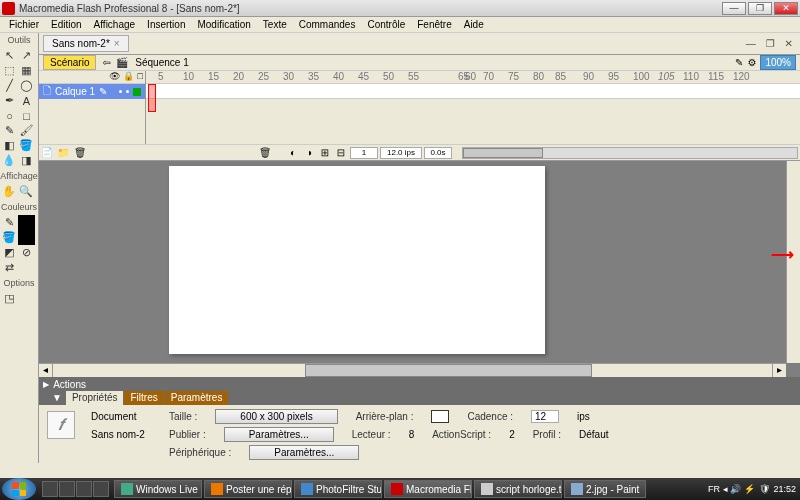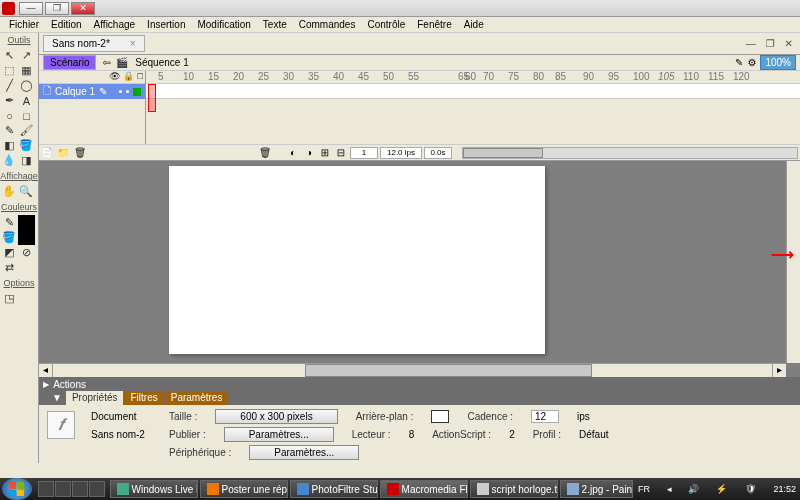--- a/index.html
+++ b/index.html
@@ -82,6 +82,7 @@
 
 <div class="titlebar">
   <div class="icon"></div>
+  <div class="title">Macromedia Flash Professional 8 - [Sans nom-2*]</div>
   <div class="winbtns">
     <div class="winbtn">—</div>
     <div class="winbtn">❐</div>

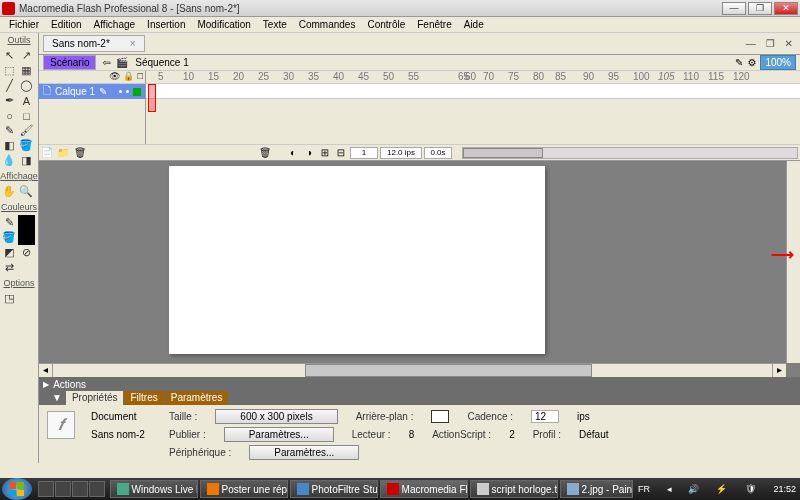--- a/index.html
+++ b/index.html
@@ -13,7 +13,7 @@
 .menubar{height:16px;background:#ece9d8;display:flex;align-items:center;padding:0 4px;gap:2px;border-bottom:1px solid #ccc;}
 .menubar span{padding:0 5px;cursor:default;}
 .toolbox{position:absolute;left:0;top:33px;width:39px;height:430px;background:#ece9d8;border-right:1px solid #999;}
-.toolbox-title{font-size:9px;text-align:center;padding:2px 0;color:#555;text-decoration:underline;}
+.toolbox-title{font-size:9px;text-align:center;padding:2px 0;color:#555;}
 .tool-grid{display:flex;flex-wrap:wrap;padding:1px;}
 .tool{width:17px;height:15px;border:1px solid transparent;display:flex;align-items:center;justify-content:center;font-size:11px;color:#333;}
 .mdi{position:absolute;left:39px;top:33px;right:0;height:430px;background:#7f7f7f;}

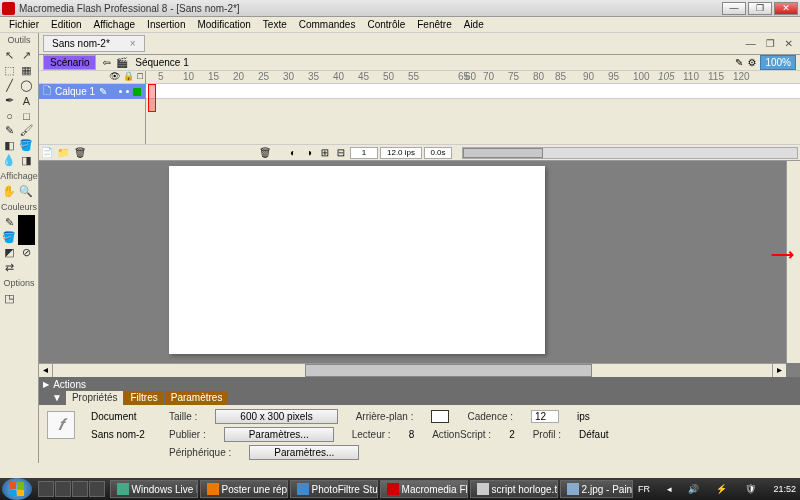--- a/index.html
+++ b/index.html
@@ -18,7 +18,7 @@
 .tool{width:17px;height:15px;border:1px solid transparent;display:flex;align-items:center;justify-content:center;font-size:11px;color:#333;}
 .mdi{position:absolute;left:39px;top:33px;right:0;height:430px;background:#7f7f7f;}
 .doc-tab{height:22px;background:#ece9d8;display:flex;align-items:center;padding:0 4px;border-bottom:1px solid #999;}
-.doc-tab .tab{background:#f0f0f0;border:1px solid #aaa;padding:2px 8px;display:flex;align-items:center;gap:20px;}
+.doc-tab .tab{background:#f0f0f0;border:1px solid #aaa;padding:2px 8px;display:flex;align-items:center;gap:4px;}
 .doc-tab .tab .x{color:#888;cursor:pointer;}
 .doc-ctrls{margin-left:auto;display:flex;gap:4px;}
 .doc-ctrls span{padding:0 3px;color:#555;}

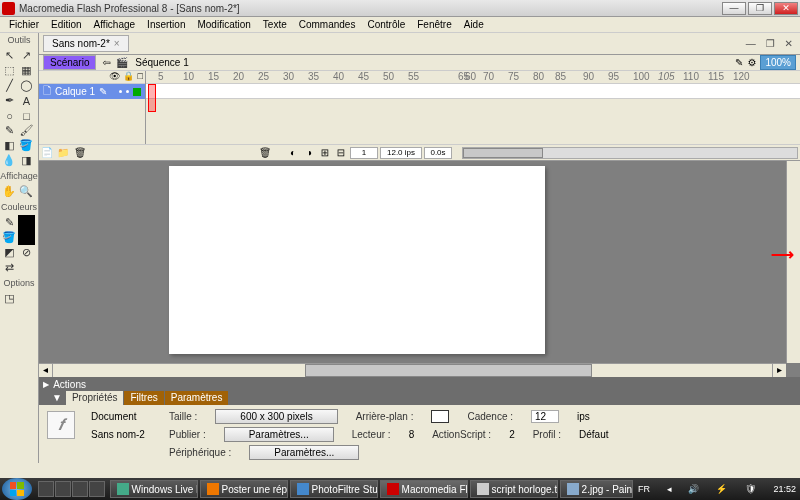--- a/index.html
+++ b/index.html
@@ -23,7 +23,7 @@
 .doc-ctrls{margin-left:auto;display:flex;gap:4px;}
 .doc-ctrls span{padding:0 3px;color:#555;}
 .scene-bar{height:16px;background:#ece9d8;display:flex;align-items:center;padding:0 4px;gap:6px;border-bottom:1px solid #ccc;}
-.scene-bar .btn{padding:1px 6px;border:1px solid #aaa;background:#8b5cf6;}
+.scene-bar .btn{padding:1px 6px;border:1px solid #aaa;background:#fde047;}
 .scene-bar .right{margin-left:auto;display:flex;gap:4px;align-items:center;}
 .zoom{background:#5a9fd4;color:#fff;padding:1px 4px;border:1px solid #3a7fb4;}
 .timeline{height:90px;background:#ece9d8;border-bottom:1px solid #999;display:flex;flex-direction:column;}

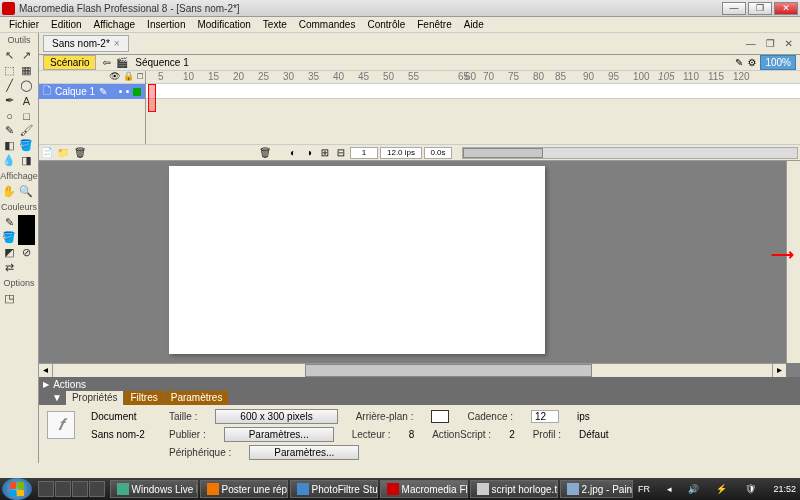--- a/index.html
+++ b/index.html
@@ -74,7 +74,7 @@
 .task{height:18px;padding:0 6px;margin:0 1px;background:linear-gradient(#5a5a5a,#3a3a3a);border:1px solid #666;color:#fff;display:flex;align-items:center;gap:3px;max-width:88px;overflow:hidden;white-space:nowrap;font-size:9px;}
 .task.active{background:linear-gradient(#6a6a6a,#4a4a4a);}
 .task .ti{width:12px;height:12px;flex-shrink:0;}
-.tray{margin-left:auto;display:flex;align-items:center;gap:17px;padding:0 4px;color:#fff;}
+.tray{margin-left:auto;display:flex;align-items:center;gap:3px;padding:0 4px;color:#fff;}
 .tray span{font-size:9px;}
 </style>
 </head>

